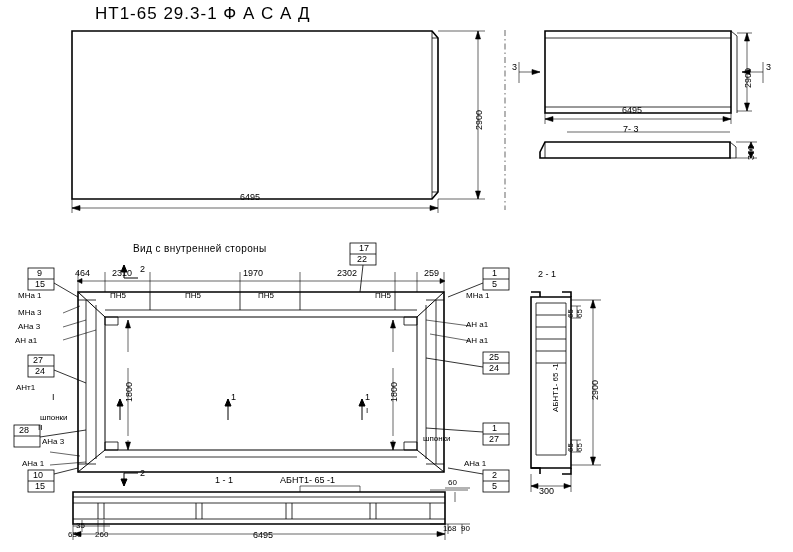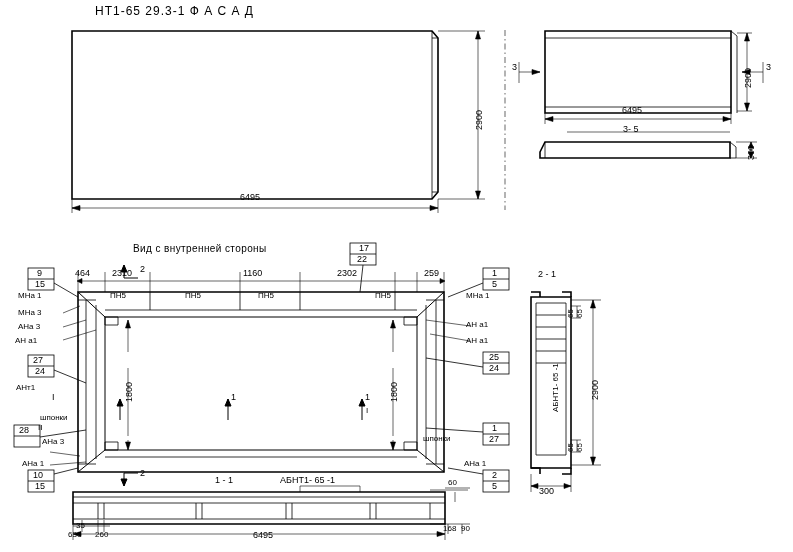--- a/index.html
+++ b/index.html
@@ -9,7 +9,7 @@
   .t9{font-size:9px;}
   .t8{font-size:8px;}
   .t10{font-size:10px;letter-spacing:.4px;}
-  .t11{font-size:12px;letter-spacing:1px;}
+  .t11{font-size:17px;letter-spacing:1px;}
   .vert{transform-origin:0 0;}
   svg{position:absolute;left:0;top:0;}
   .ln{stroke:#000;fill:none;}

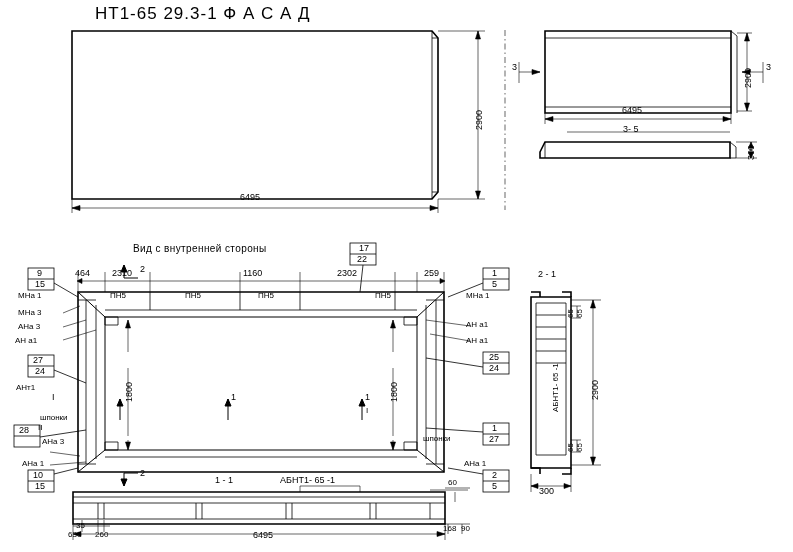--- a/index.html
+++ b/index.html
@@ -236,7 +236,7 @@
   <div class="lbl t10" style="left:133px;top:243px;">Вид  с внутренней стороны</div>
   <div class="lbl t9" style="left:538px;top:269px;">2 - 1</div>
   <div class="lbl t9" style="left:215px;top:475px;">1 - 1</div>
-  <div class="lbl t9" style="left:623px;top:124px;">3- 5</div>
+  <div class="lbl t9" style="left:623px;top:124px;">7- 3</div>
 
   <div class="lbl t9" style="left:240px;top:192px;">6495</div>
   <div class="lbl t9 vert" style="left:474px;top:130px;transform:rotate(-90deg);">2900</div>

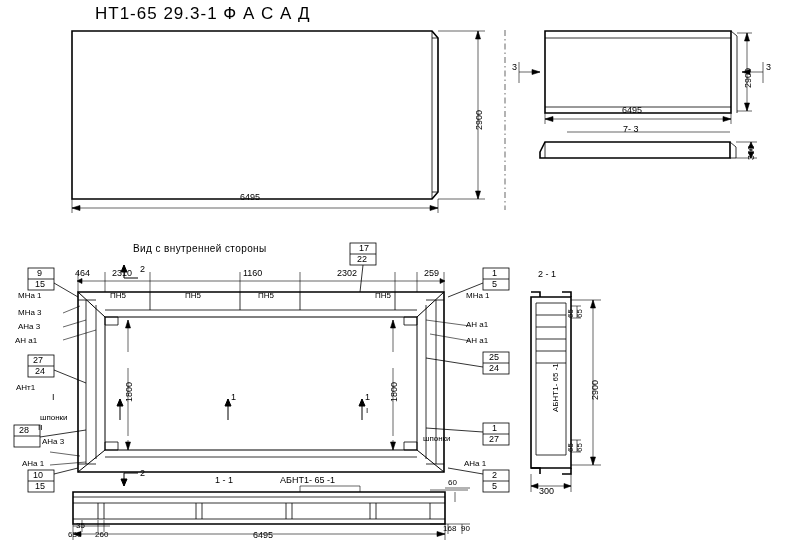--- a/index.html
+++ b/index.html
@@ -249,7 +249,7 @@
 
   <div class="lbl t9" style="left:75px;top:268px;">464</div>
   <div class="lbl t9" style="left:112px;top:268px;">2310</div>
-  <div class="lbl t9" style="left:243px;top:268px;">1160</div>
+  <div class="lbl t9" style="left:243px;top:268px;">1970</div>
   <div class="lbl t9" style="left:337px;top:268px;">2302</div>
   <div class="lbl t9" style="left:424px;top:268px;">259</div>
 

